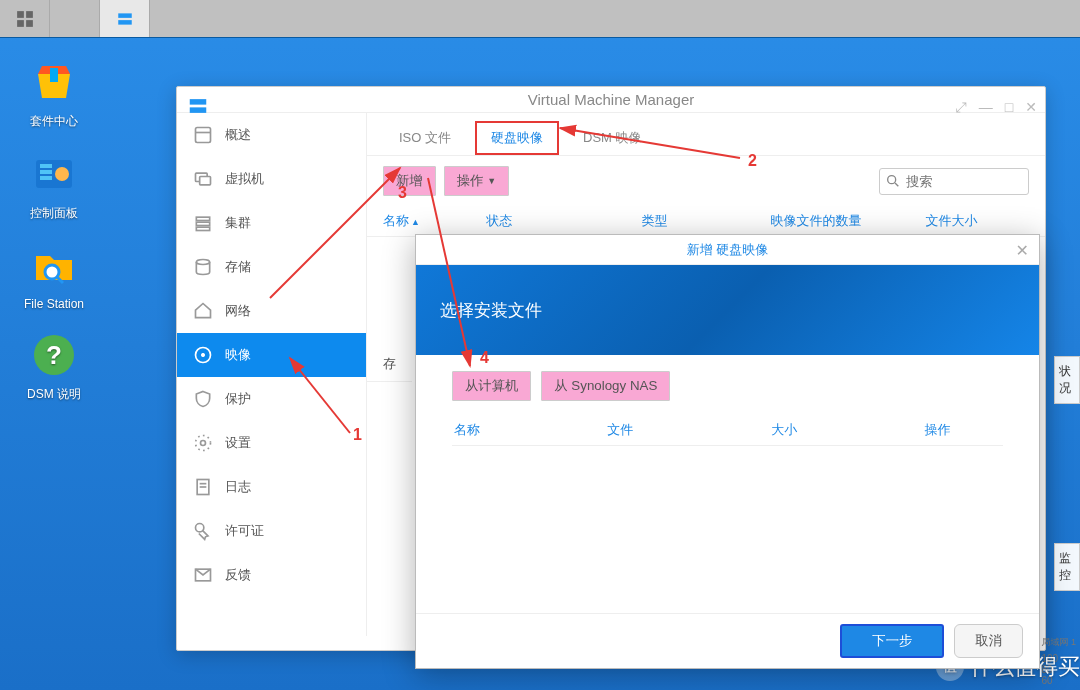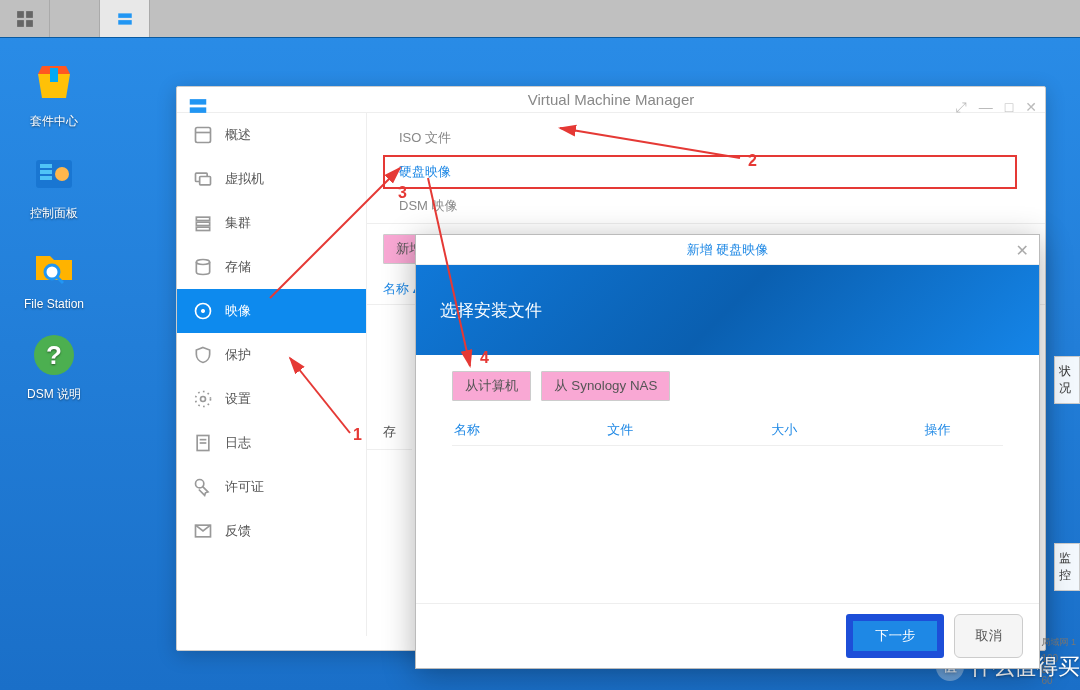--- a/index.html
+++ b/index.html
@@ -63,10 +63,9 @@
 
 .main { flex:1; display:flex; flex-direction:column; }
 .tabs {
-  display:flex; gap:0;
+  display:flex; gap:8px;
   padding: 8px 28px 0 16px;
   border-bottom:1px solid #eee;
-  flex-direction:column;
 }
 .tab {
   padding: 6px 14px;

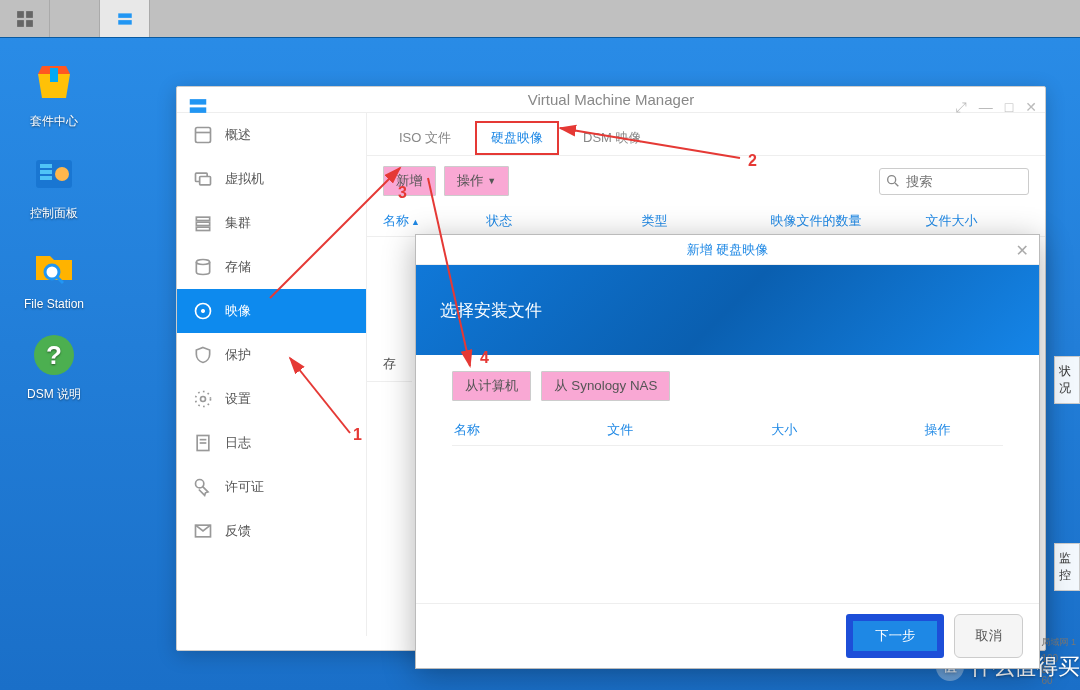--- a/index.html
+++ b/index.html
@@ -267,6 +267,12 @@
               <path d="M4 6v12c0 1.7 3.6 3 8 3s8-1.3 8-3V6" fill="none" stroke-width="2"></path>
             </svg>
             <span>存储</span>
+          </div>
+        <div class="sb-item">
+            <svg class="sb-icon" viewBox="0 0 24 24">
+              <path d="M3 11l9-8 9 8v9H3z" fill="none" stroke-width="2"></path>
+            </svg>
+            <span>网络</span>
           </div>
         <div class="sb-item active">
             <svg class="sb-icon" viewBox="0 0 24 24" style="fill:#fff">

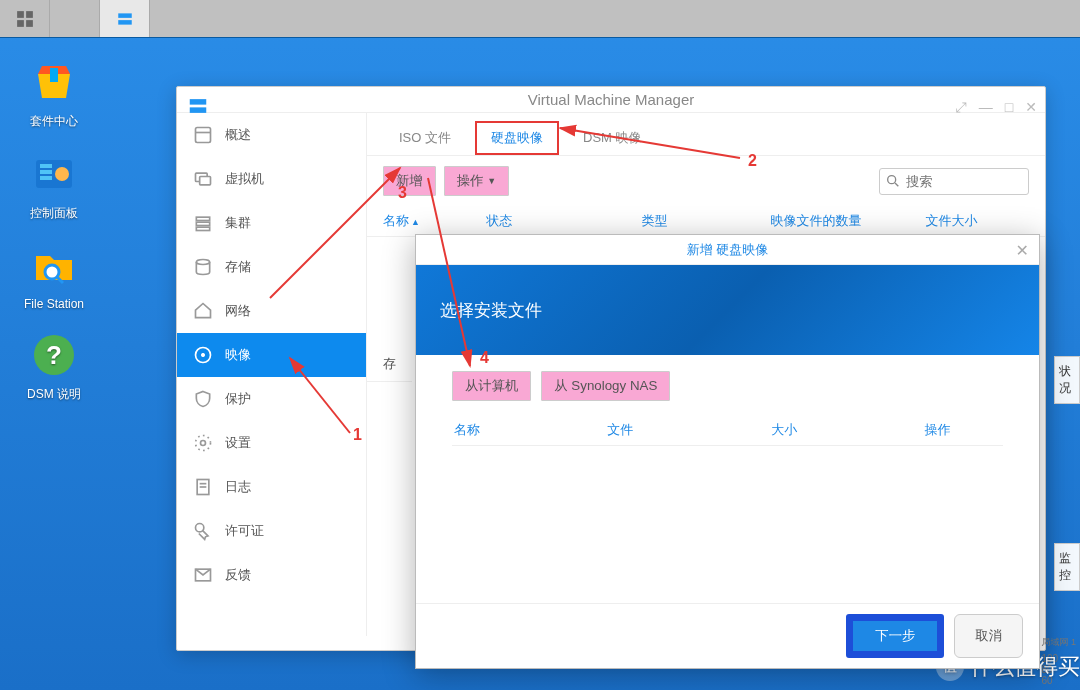--- a/index.html
+++ b/index.html
@@ -131,7 +131,7 @@
   display:flex; justify-content:flex-end; gap:10px;
   border-top:1px solid #eee;
 }
-.btn-primary { background:#1e88e5; color:#fff; border:7px solid #1d4ed8; padding:6px 22px; border-radius:3px; cursor:pointer; }
+.btn-primary { background:#1e88e5; color:#fff; border:2px solid #1d4ed8; padding:6px 30px; border-radius:3px; cursor:pointer; }
 .btn-default { background:#f5f5f5; color:#555; border:1px solid #ccc; padding:6px 20px; border-radius:6px; cursor:pointer;}
 
 

